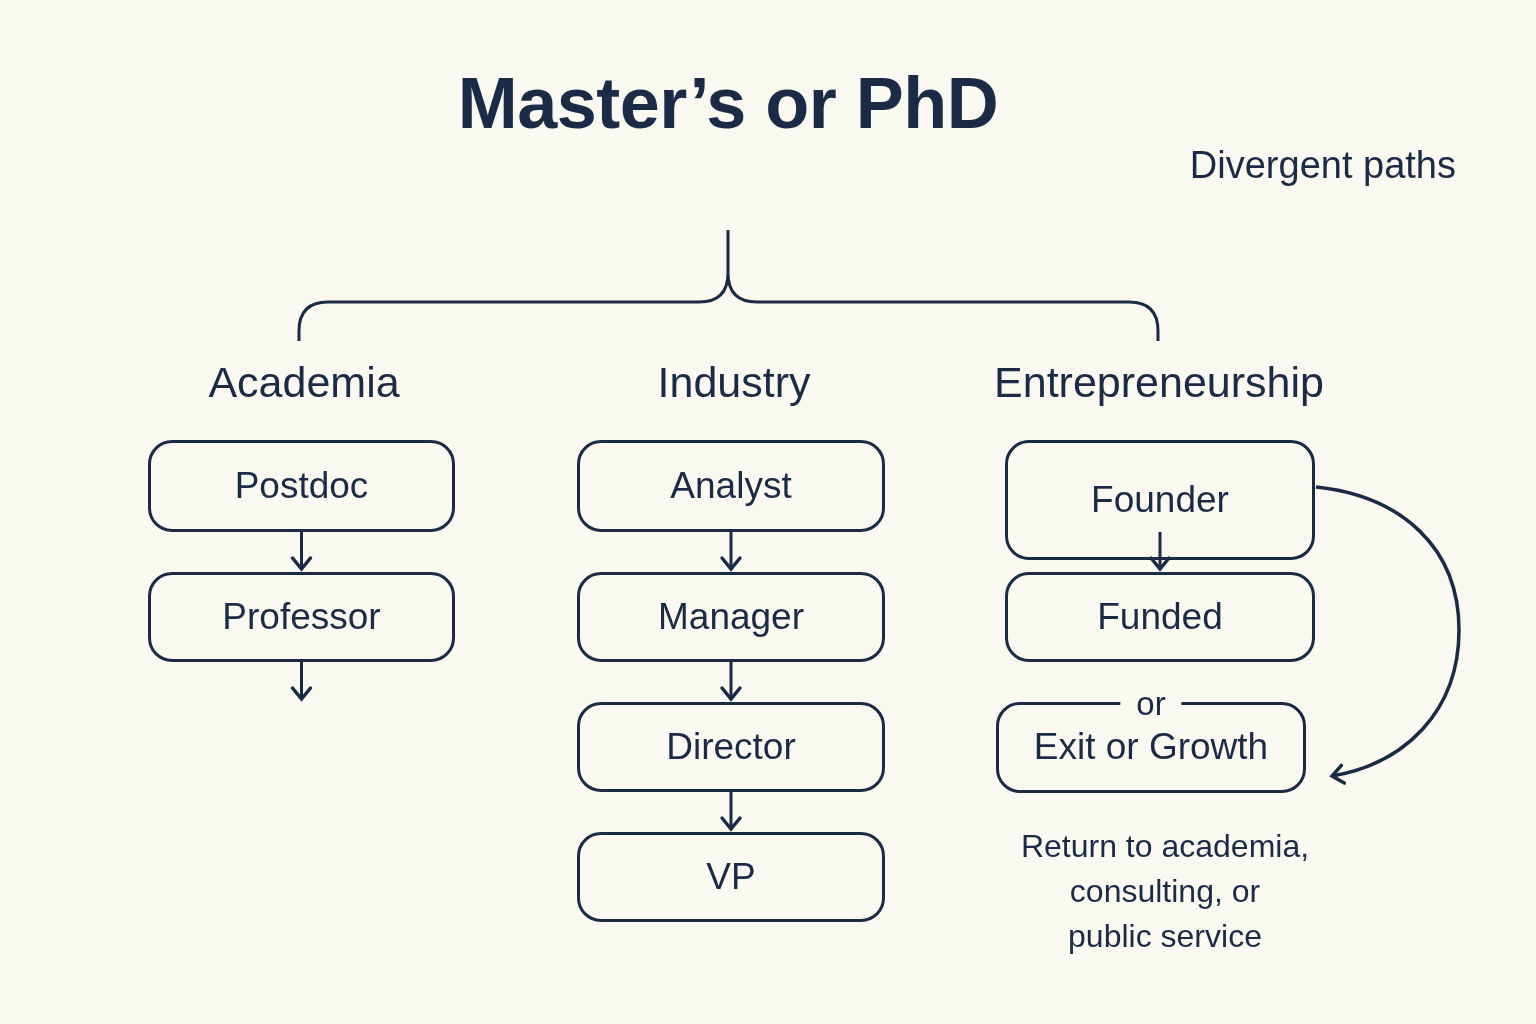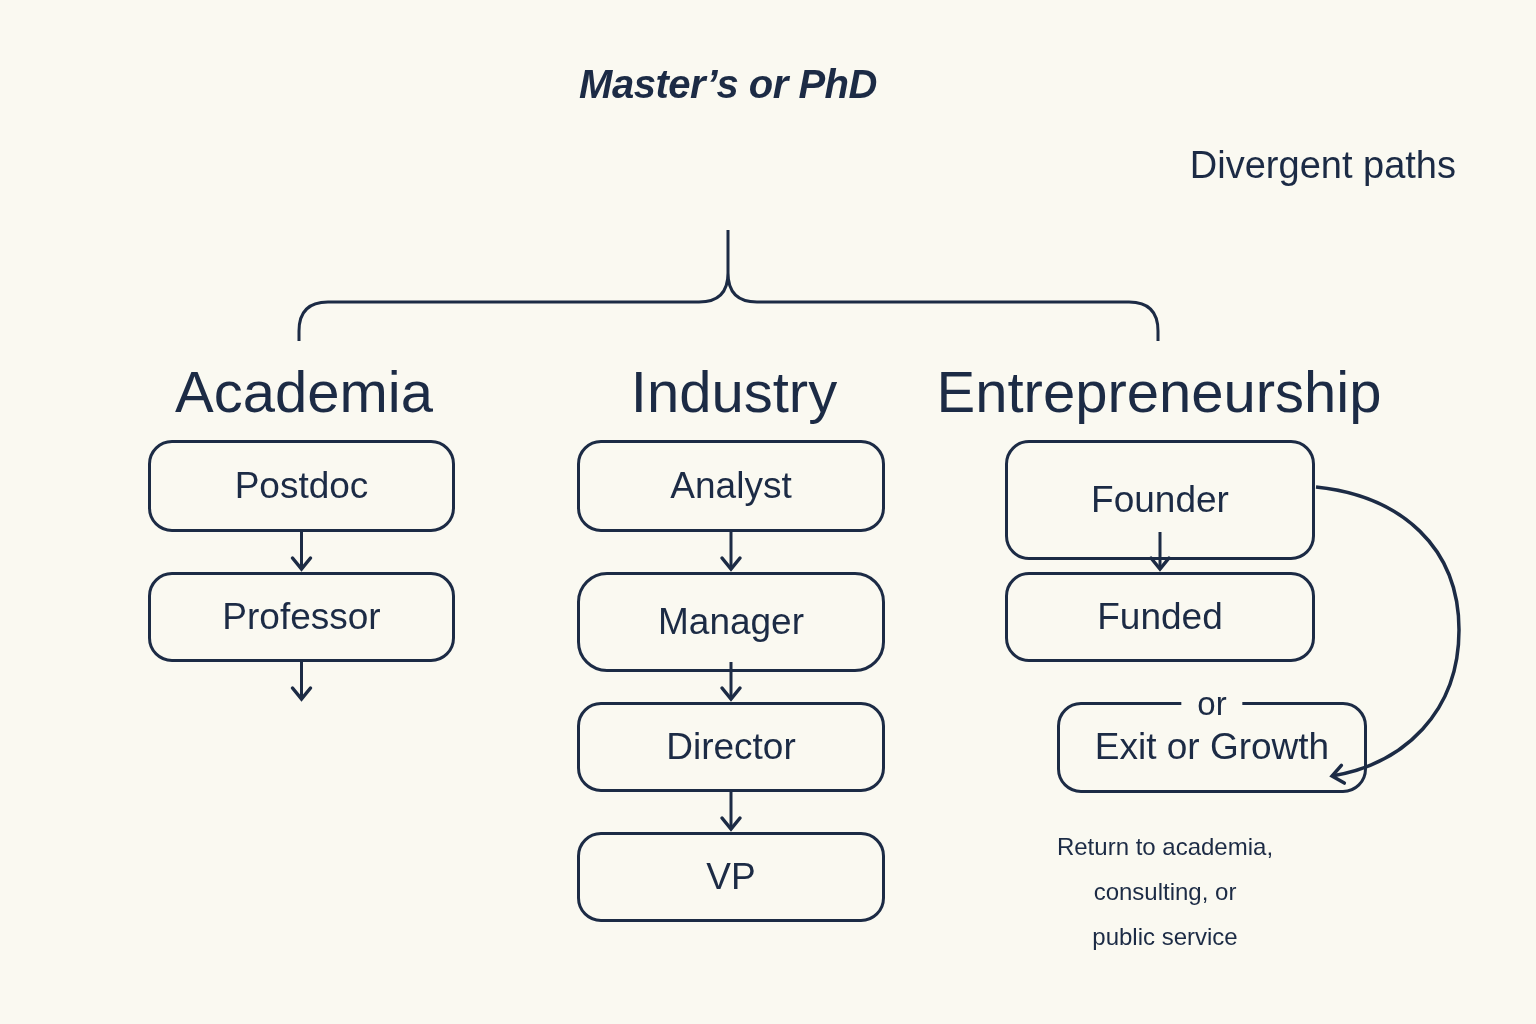--- a/index.html
+++ b/index.html
@@ -34,10 +34,9 @@
     left: 0; top: 62px;
     width: 1456px;
     text-align: center;
-    font-size: 40px;
+    font-size: 72px;
     font-weight: 700;
     letter-spacing: -0.5px;
-    font-style: italic;
   }
   .subtitle {
     position: absolute;

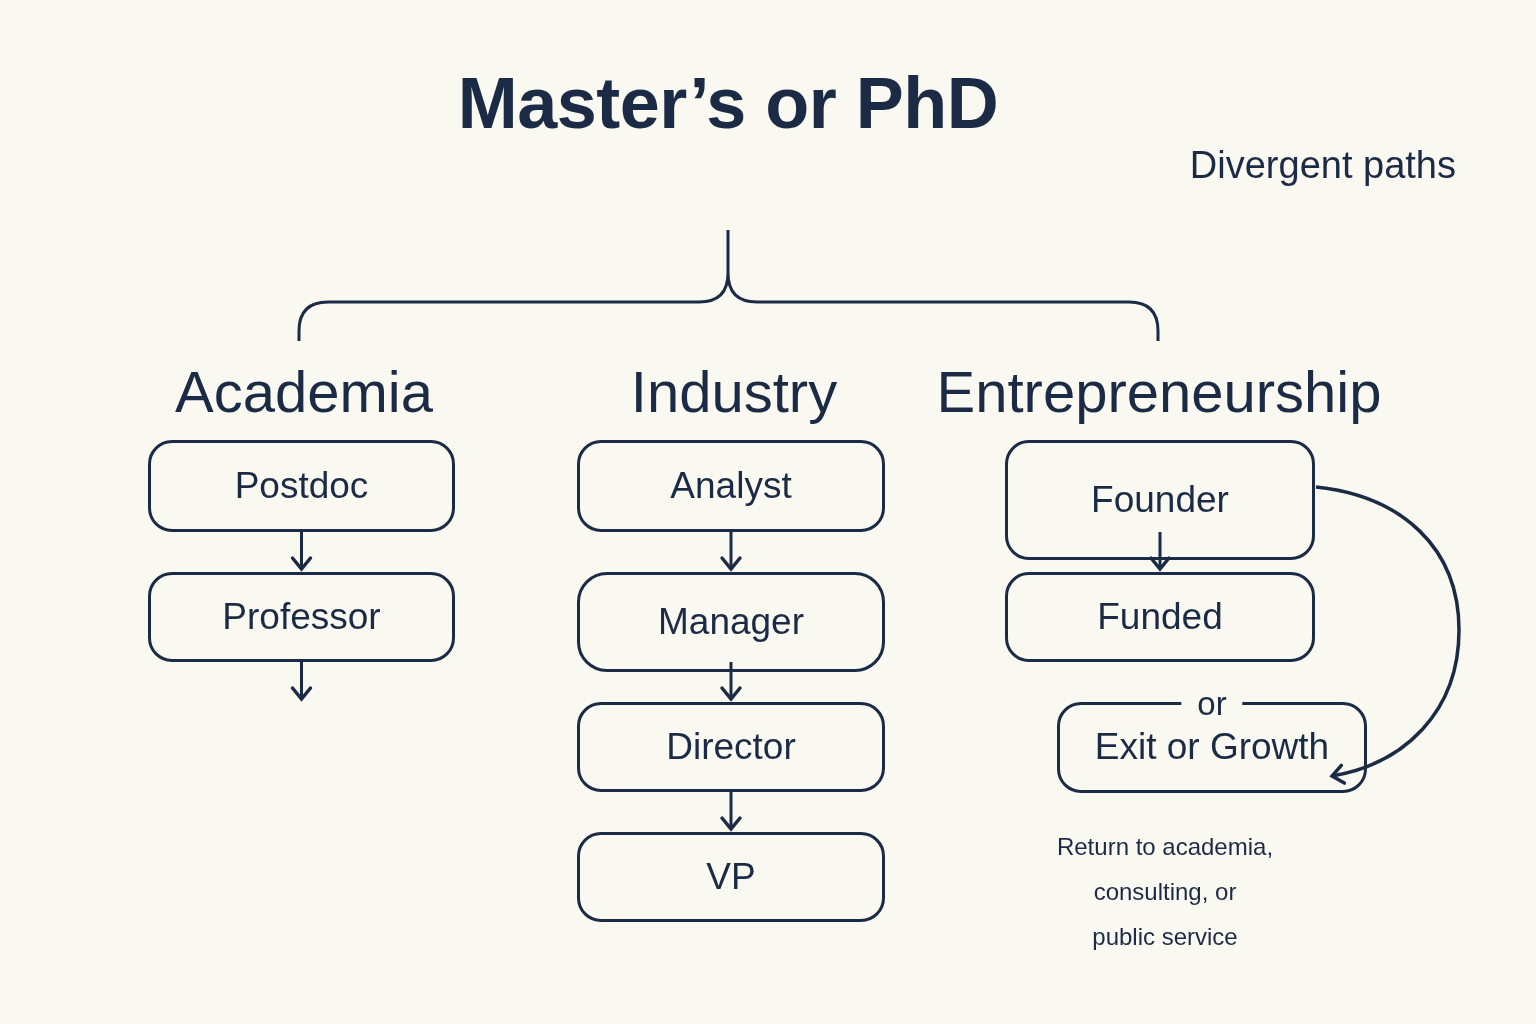--- a/index.html
+++ b/index.html
@@ -50,7 +50,7 @@
     position: absolute;
     top: 358px;
     transform: translateX(-50%);
-    font-size: 58px;
+    font-size: 43px;
     font-weight: 500;
     white-space: nowrap;
     text-align: right;

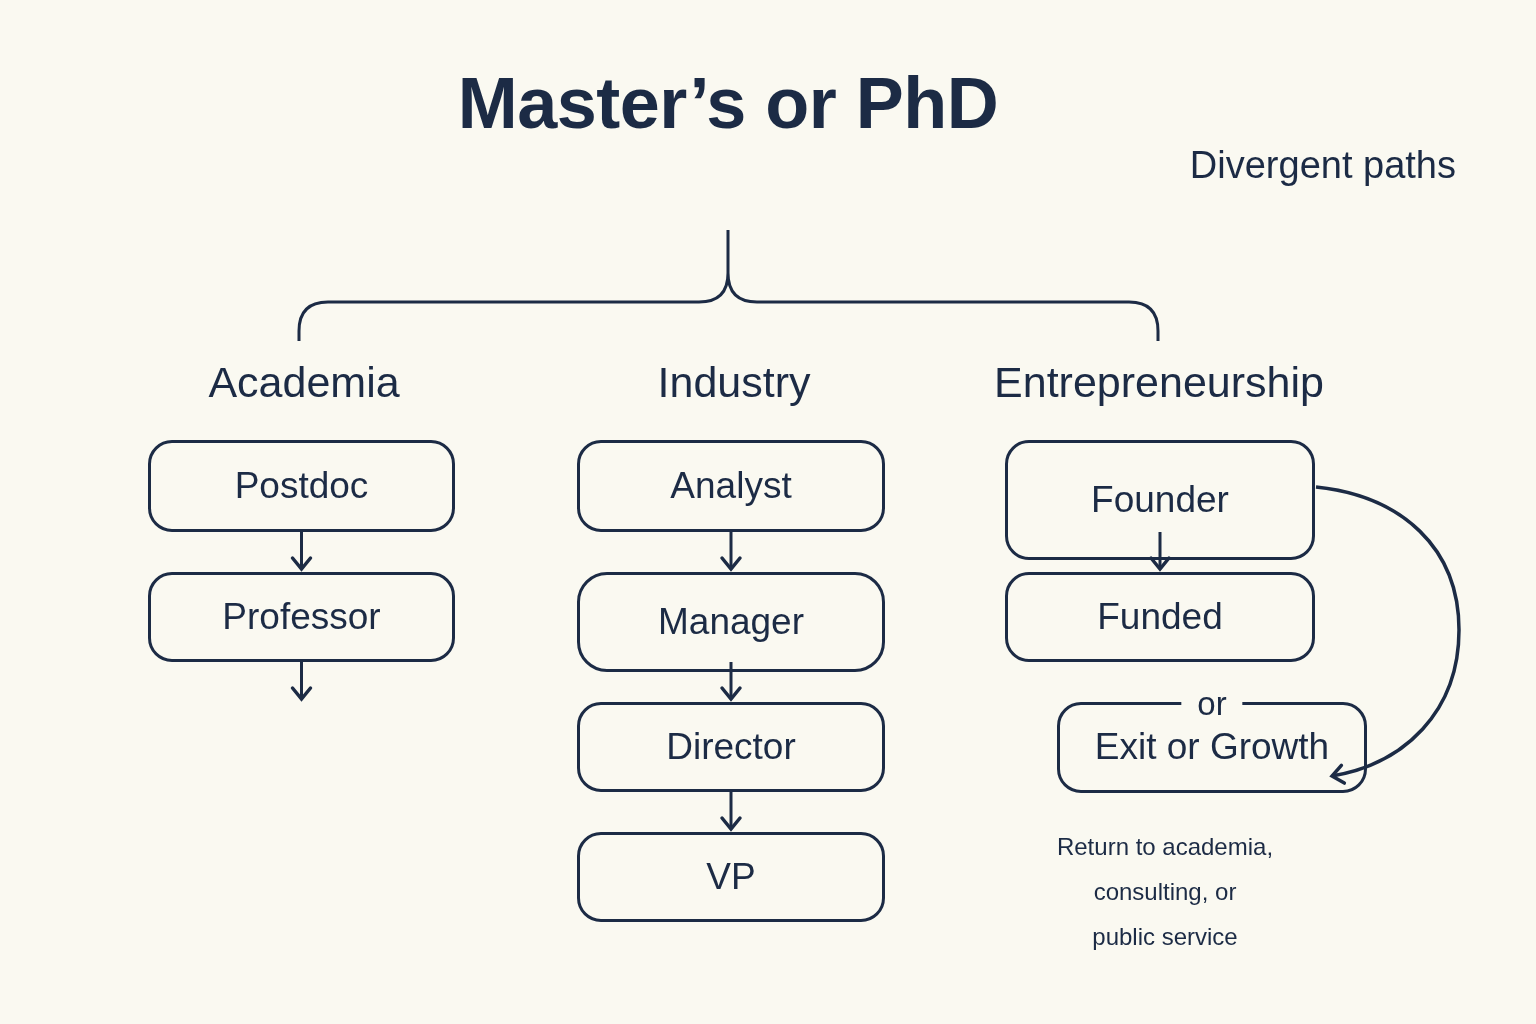--- a/index.html
+++ b/index.html
@@ -79,7 +79,7 @@
   #box-deptchair .label { width: 250px; }
   
   #box-analyst  { left: 577px; top: 440px; width: 308px; height: 92px; }
-  #box-manager  { left: 577px; top: 572px; width: 308px; height: 100px; border-radius: 30px; }
+  #box-manager  { left: 577px; top: 572px; width: 308px; height: 90px; }
   #box-director { left: 577px; top: 702px; width: 308px; height: 90px; }
   #box-vp       { left: 577px; top: 832px; width: 308px; height: 90px; }
   

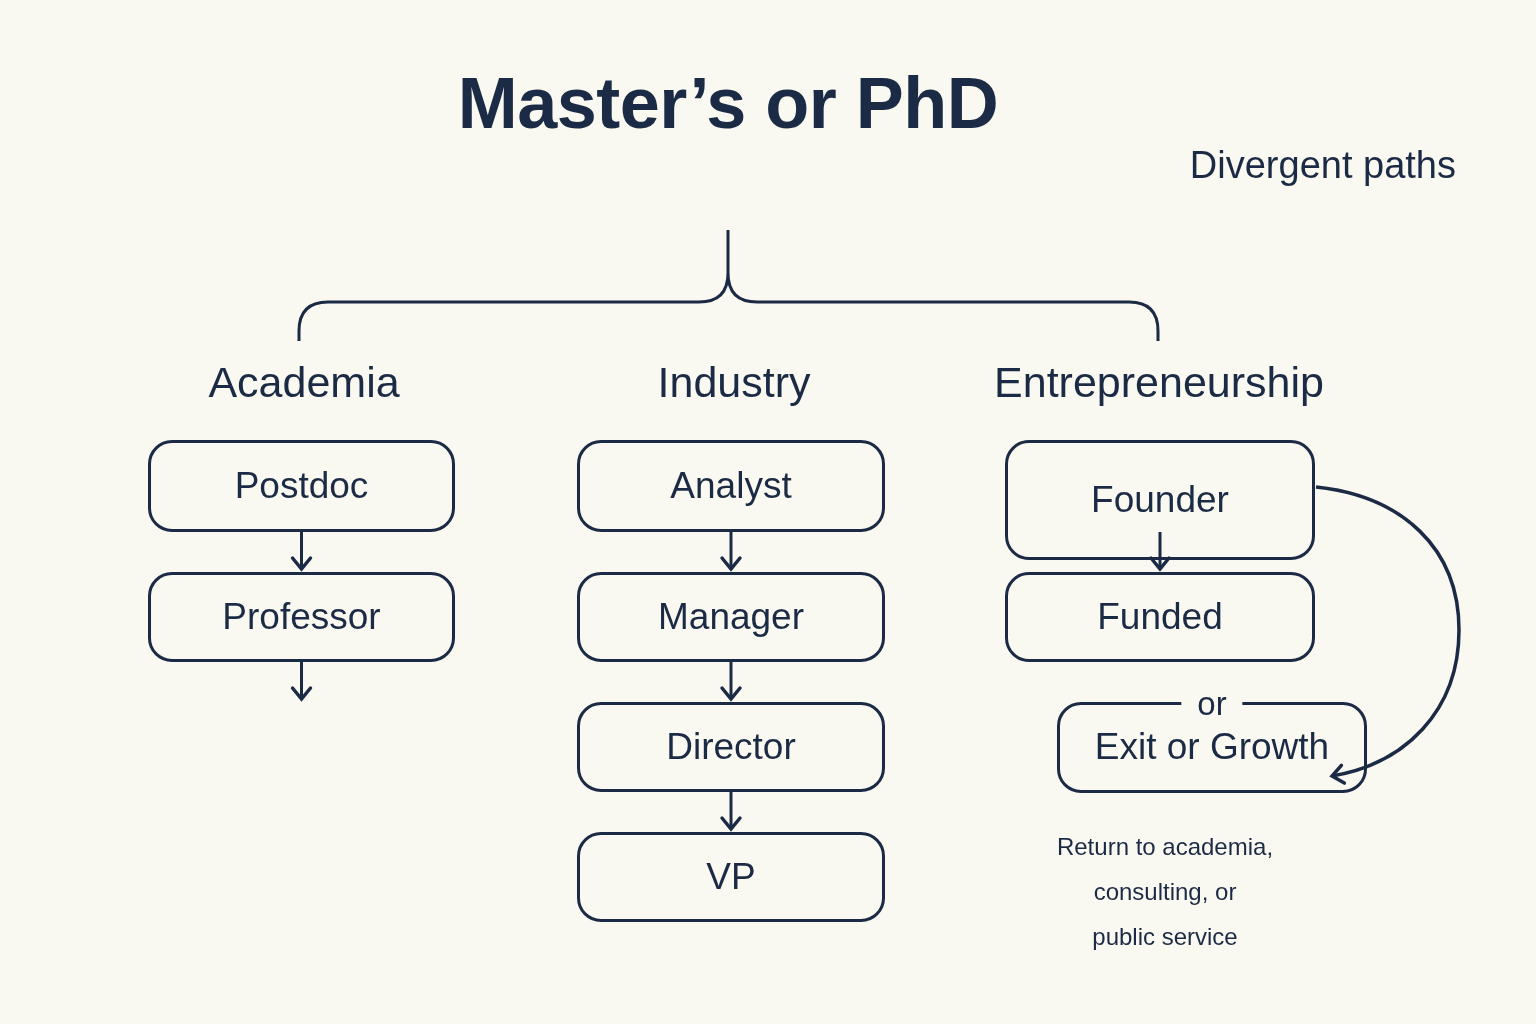--- a/index.html
+++ b/index.html
@@ -85,7 +85,7 @@
   
   #box-founder { left: 1005px; top: 440px; width: 310px; height: 120px; }
   #box-funded  { left: 1005px; top: 572px; width: 310px; height: 90px; text-align: center; }
-  #box-exit    { left: 1057px; top: 702px; width: 310px; height: 91px; }
+  #box-exit    { left: 996px; top: 702px; width: 310px; height: 91px; }
   .or-label {
     position: absolute;
     left: 50%;

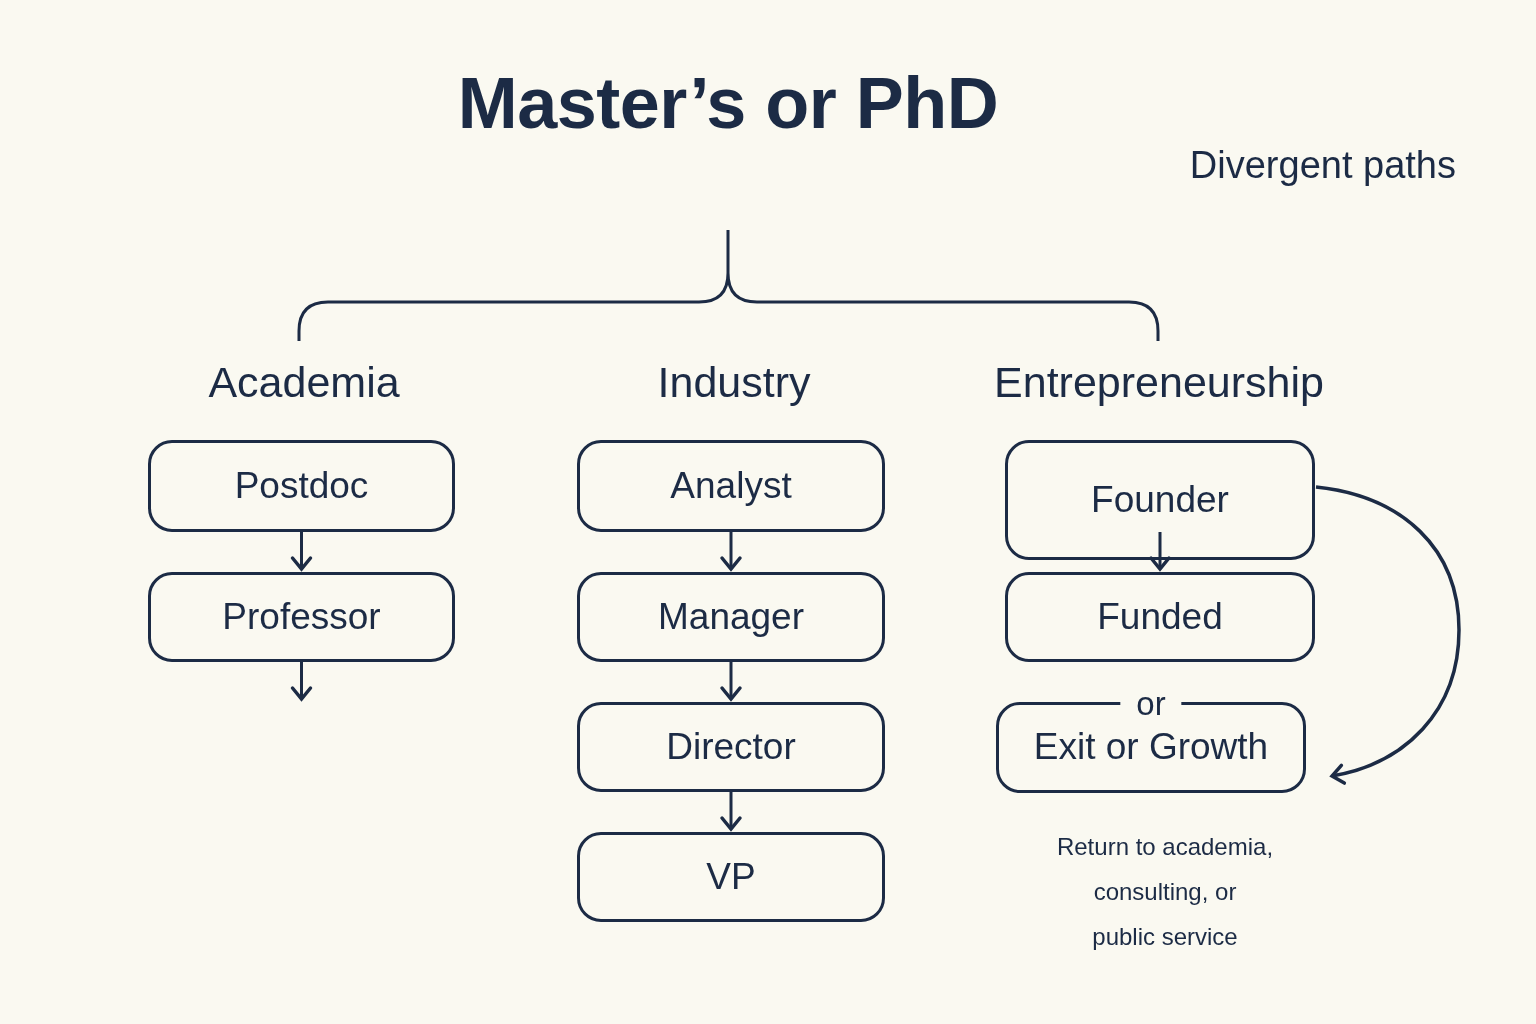--- a/index.html
+++ b/index.html
@@ -104,7 +104,7 @@
     top: 824px;
     transform: translateX(-50%);
     text-align: center;
-    font-size: 24px;
+    font-size: 32px;
     font-weight: 400;
     line-height: 45px;
     white-space: nowrap;

